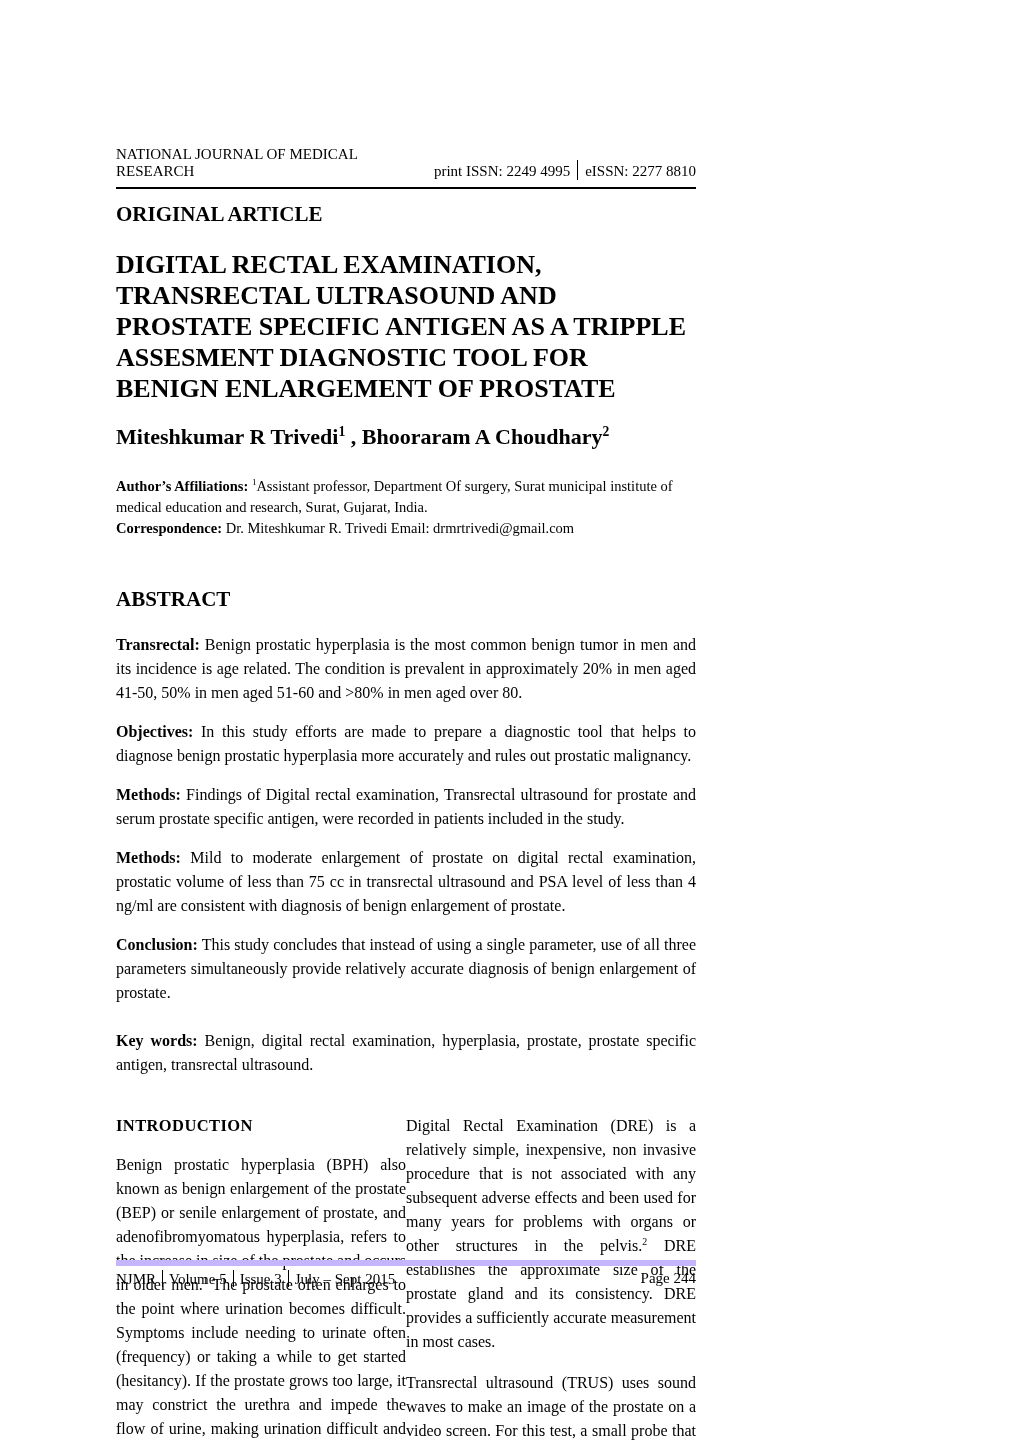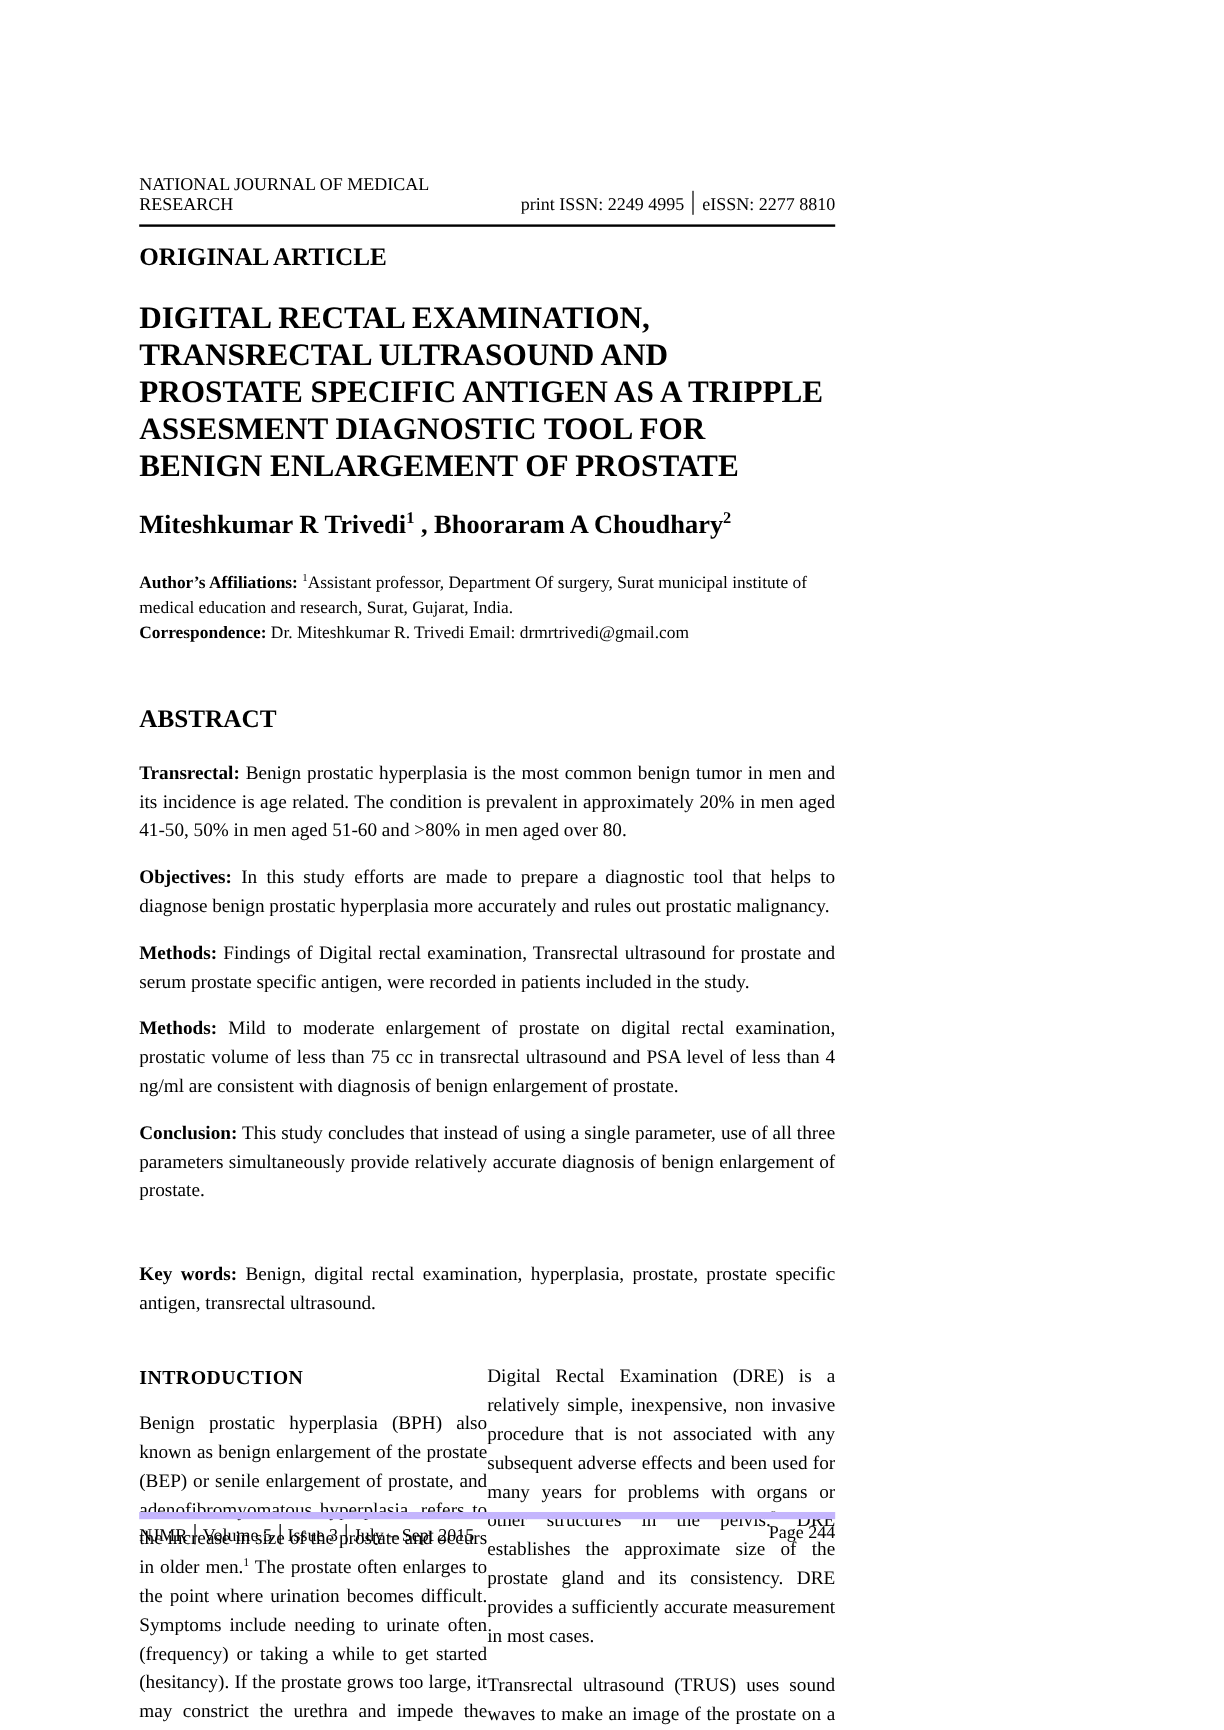--- a/index.html
+++ b/index.html
@@ -78,7 +78,7 @@
   .abstract-section .lbl { font-weight: bold; }
   .abstract-section:first-of-type { margin-top: 21px; }
   .keywords {
-    margin-top: 46px;
+    margin-top: 24px;
     font-size: 16px;
     line-height: 24px;
     text-align: justify;

